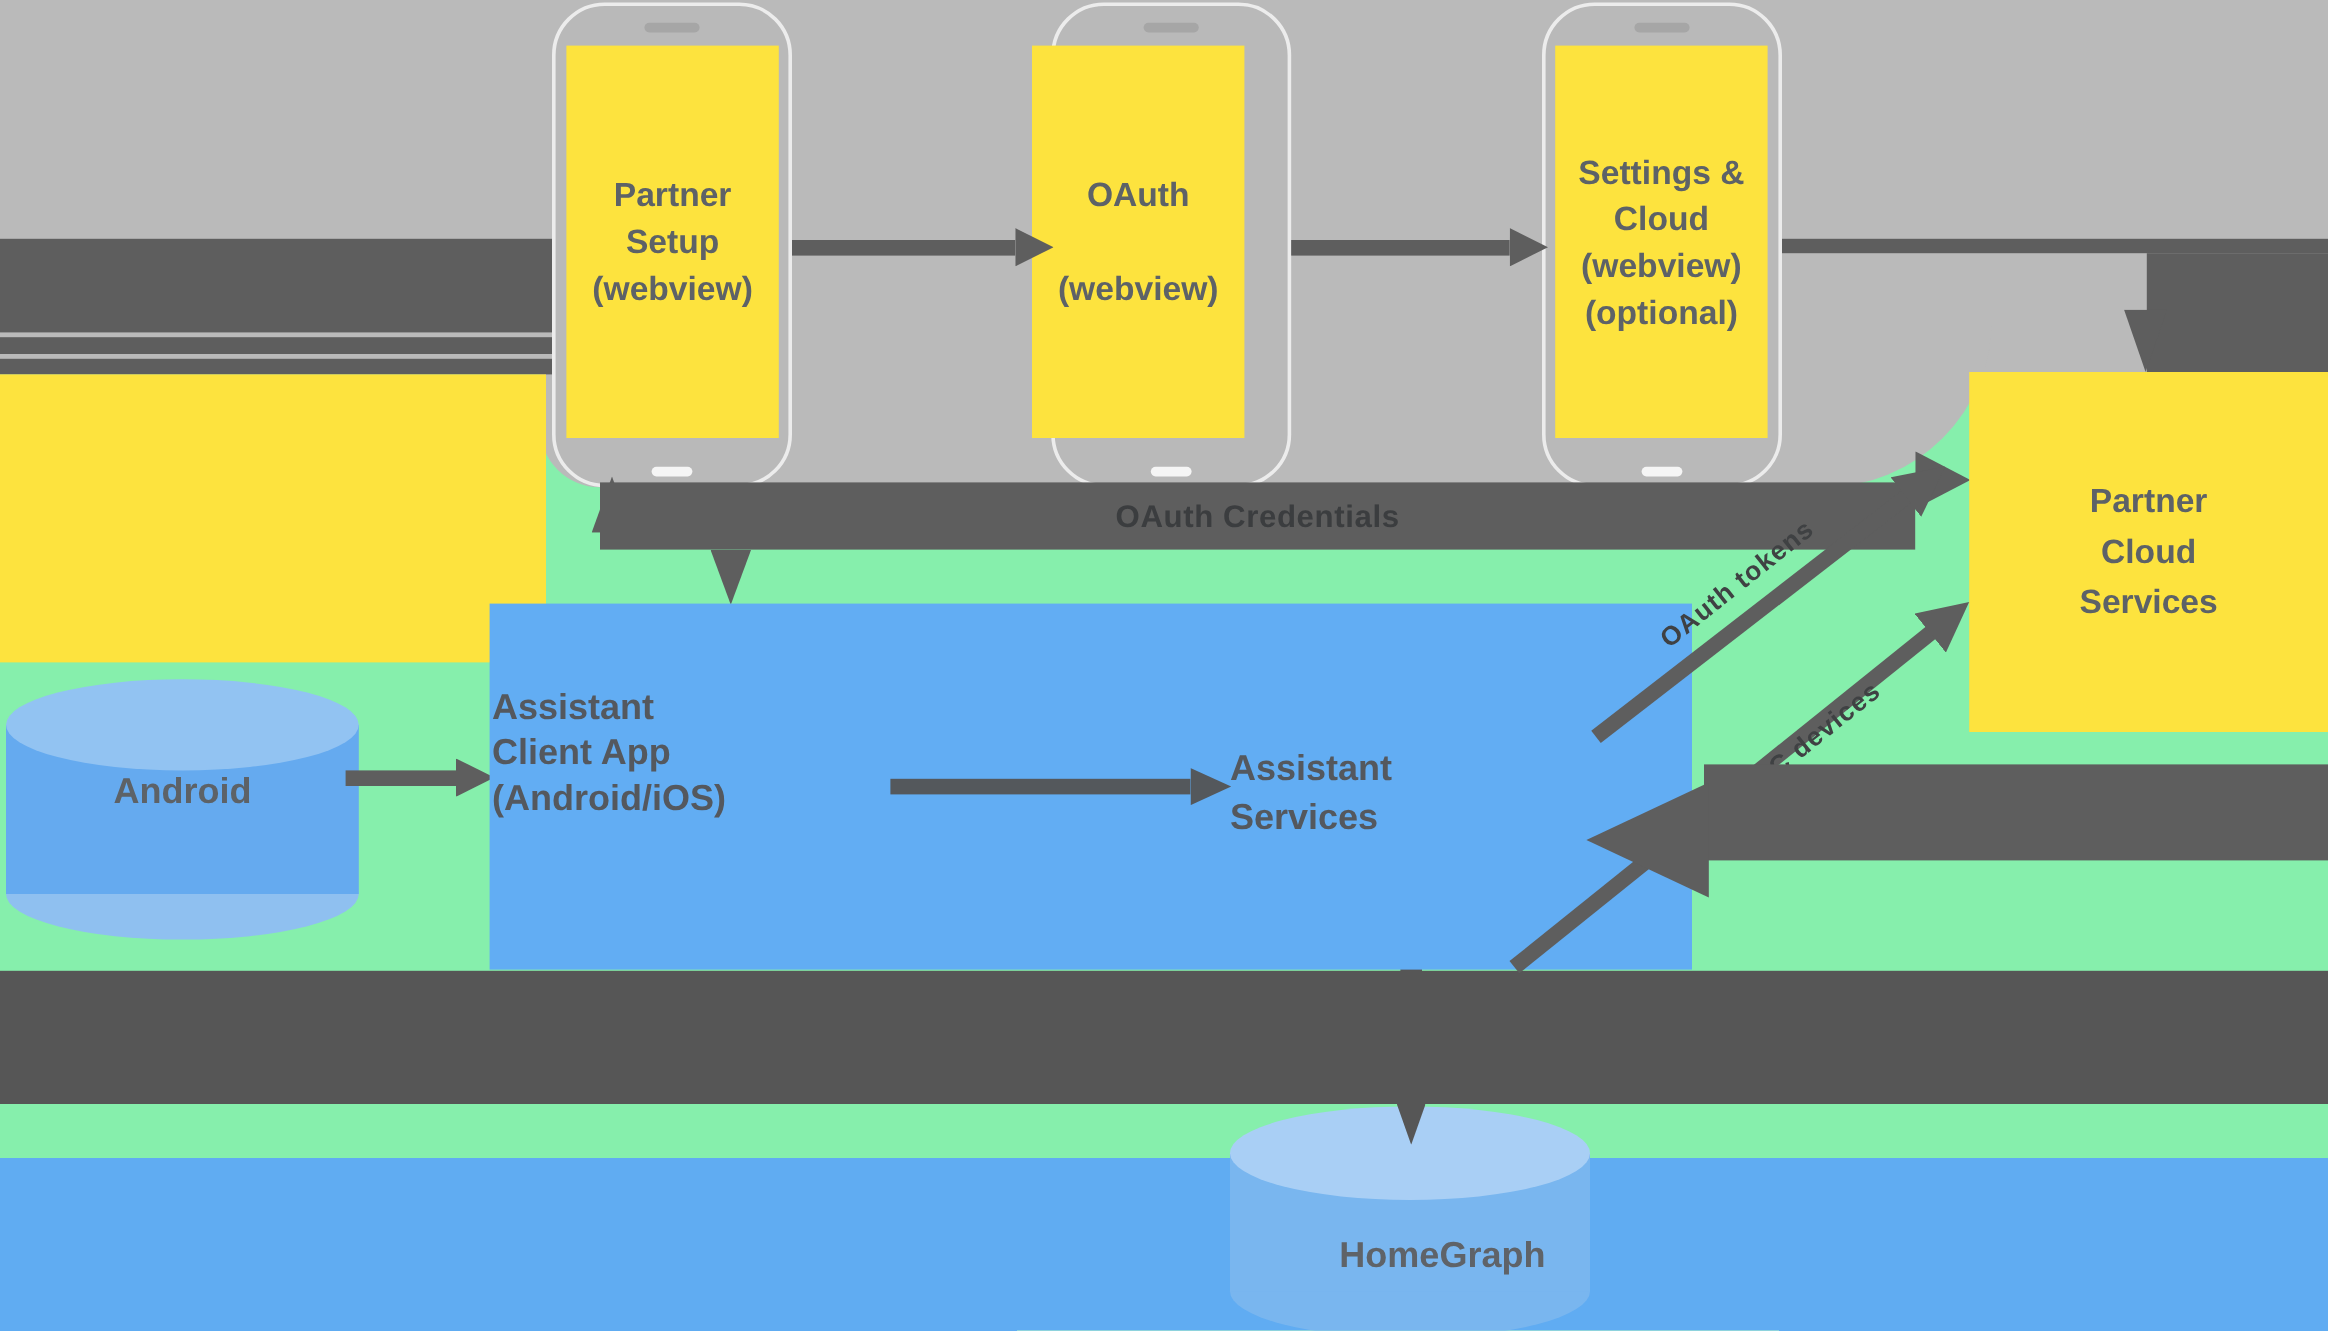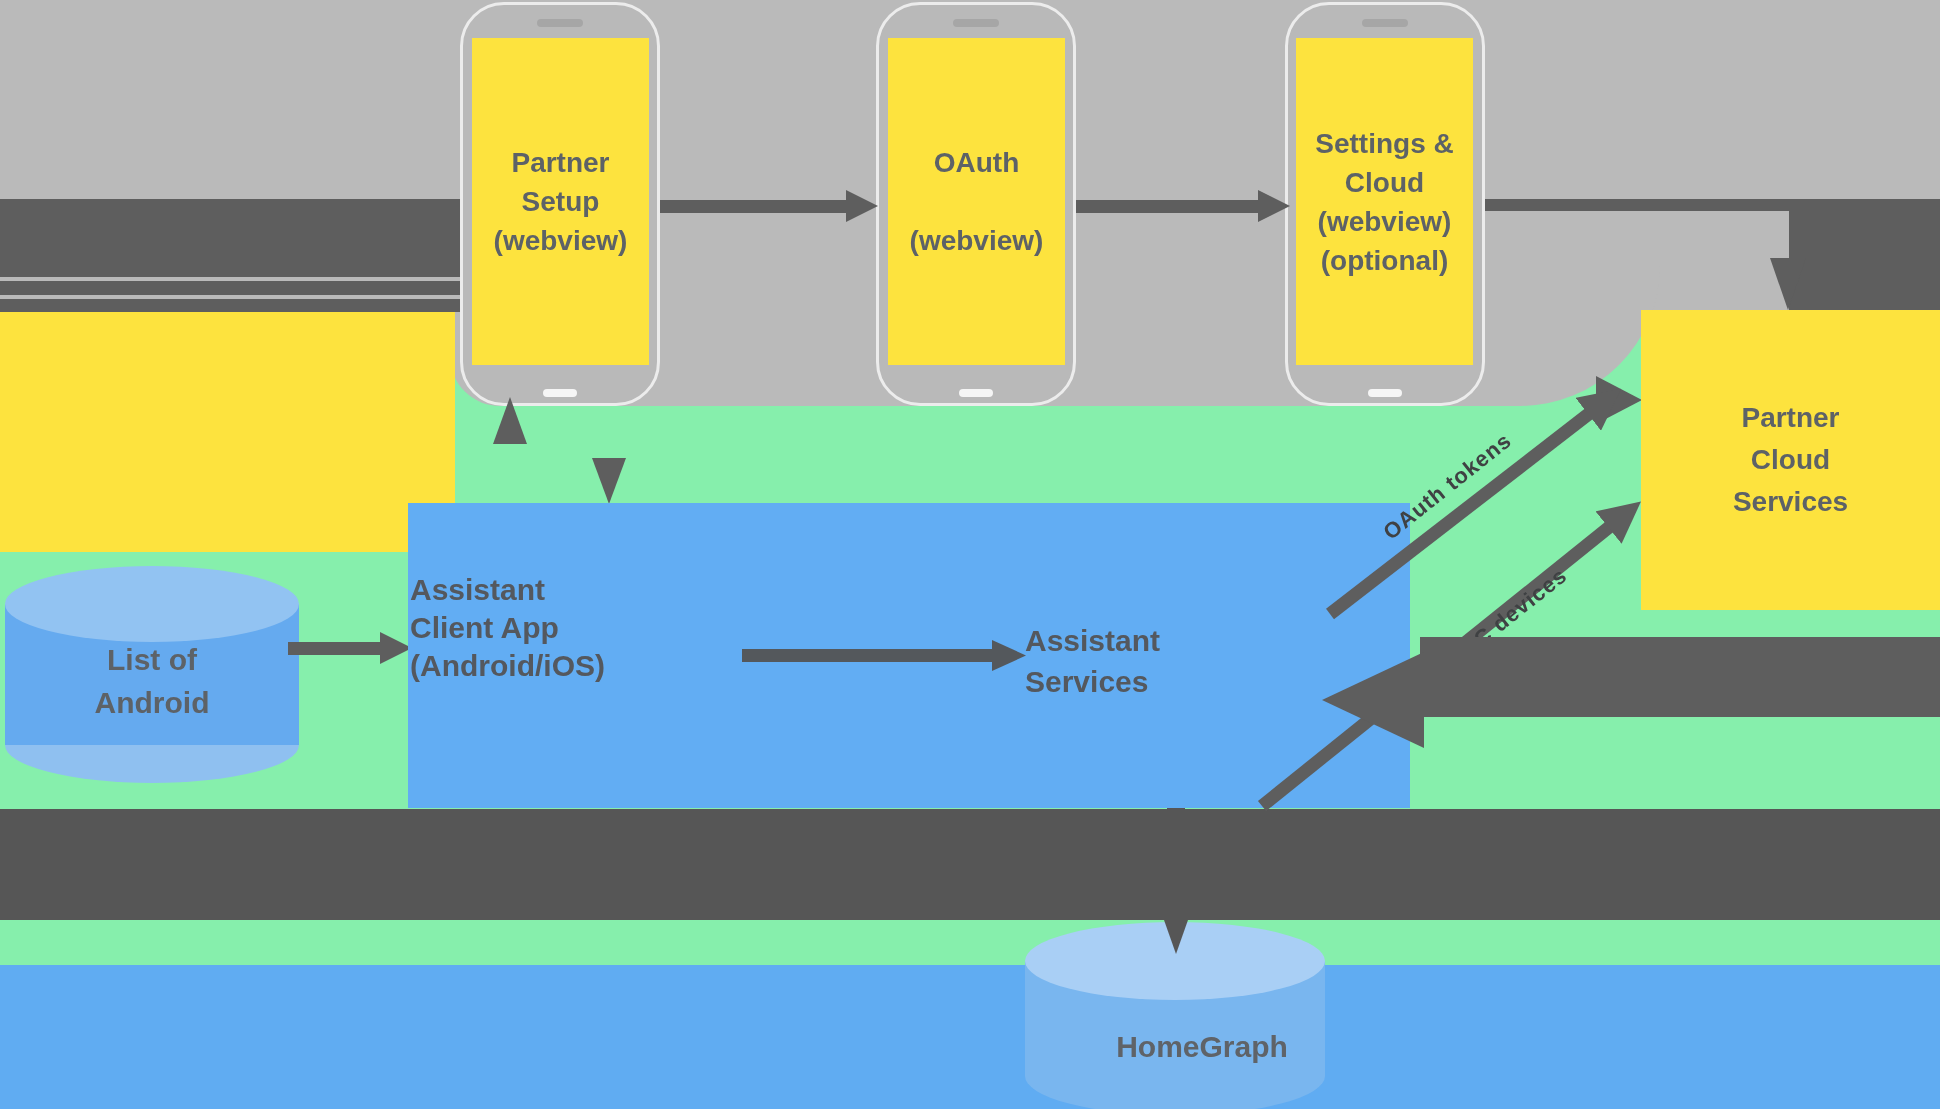--- a/index.html
+++ b/index.html
@@ -31,7 +31,7 @@
   
   .screen{top:38px;width:177px;height:327px;background:#fde33e;
     display:flex;flex-direction:column;align-items:center;justify-content:center;}
-  .screen-1{left:472px;} .screen-2{left:888px;gap:39px;} .screen-3{left:1296px;}
+  .screen-1{left:472px;} .screen-2{left:860px;gap:39px;} .screen-3{left:1296px;}
   .screen .ln{font-size:28px;line-height:39px;font-weight:700;color:#5d6267;white-space:nowrap;}
   
   .left-yellow{left:0;top:312px;width:455px;height:240px;background:#fde33e;}

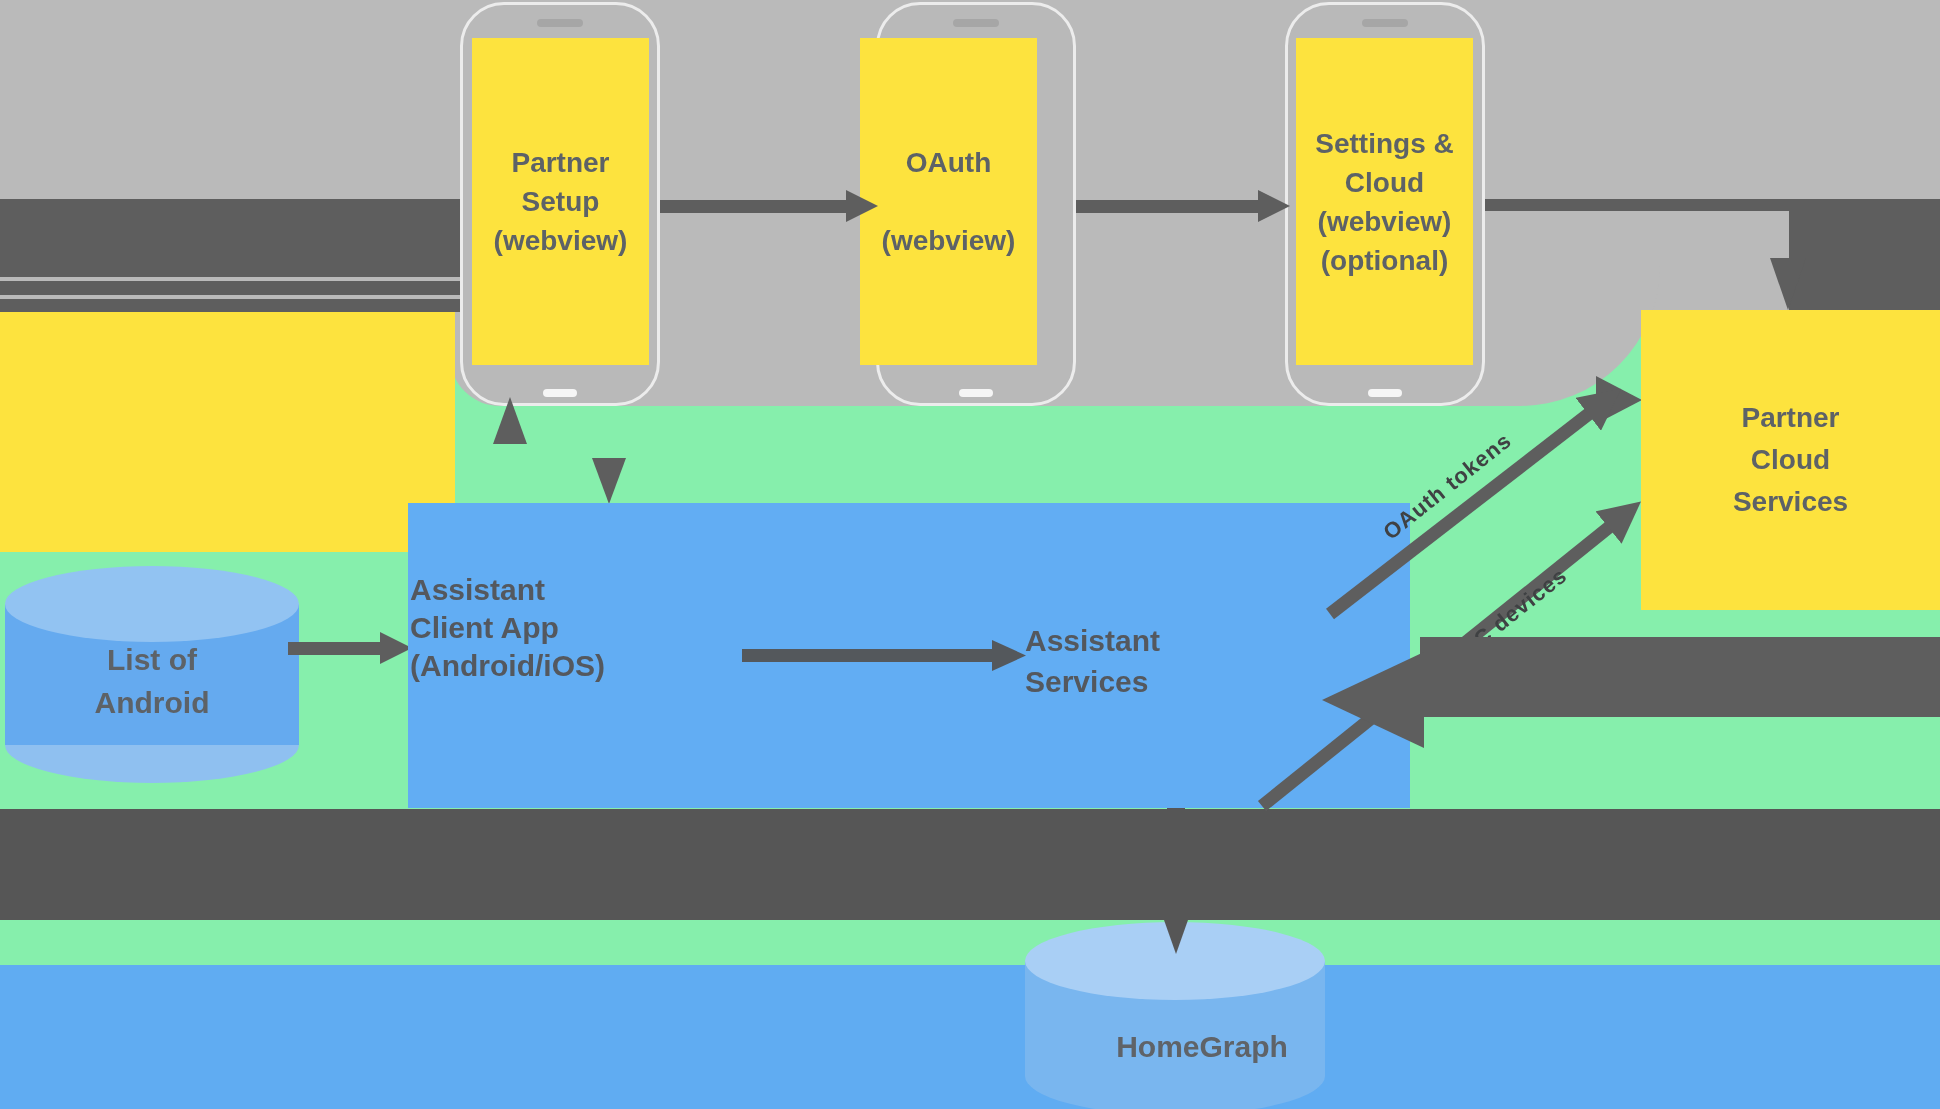--- a/index.html
+++ b/index.html
@@ -116,6 +116,9 @@
   <div class="abs left-yellow"></div>
 
   <div class="abs tri tri-up" style="left:493px;top:397px;width:34px;height:47px;"></div>
+  <div class="abs cred-band">
+    <div class="lbl">OAuth Credentials</div>
+  </div>
   <div class="abs tri tri-down" style="left:592px;top:458px;width:34px;height:46px;"></div>
   <div class="abs tri tri-right" style="left:1596px;top:376px;width:46px;height:48px;"></div>
 

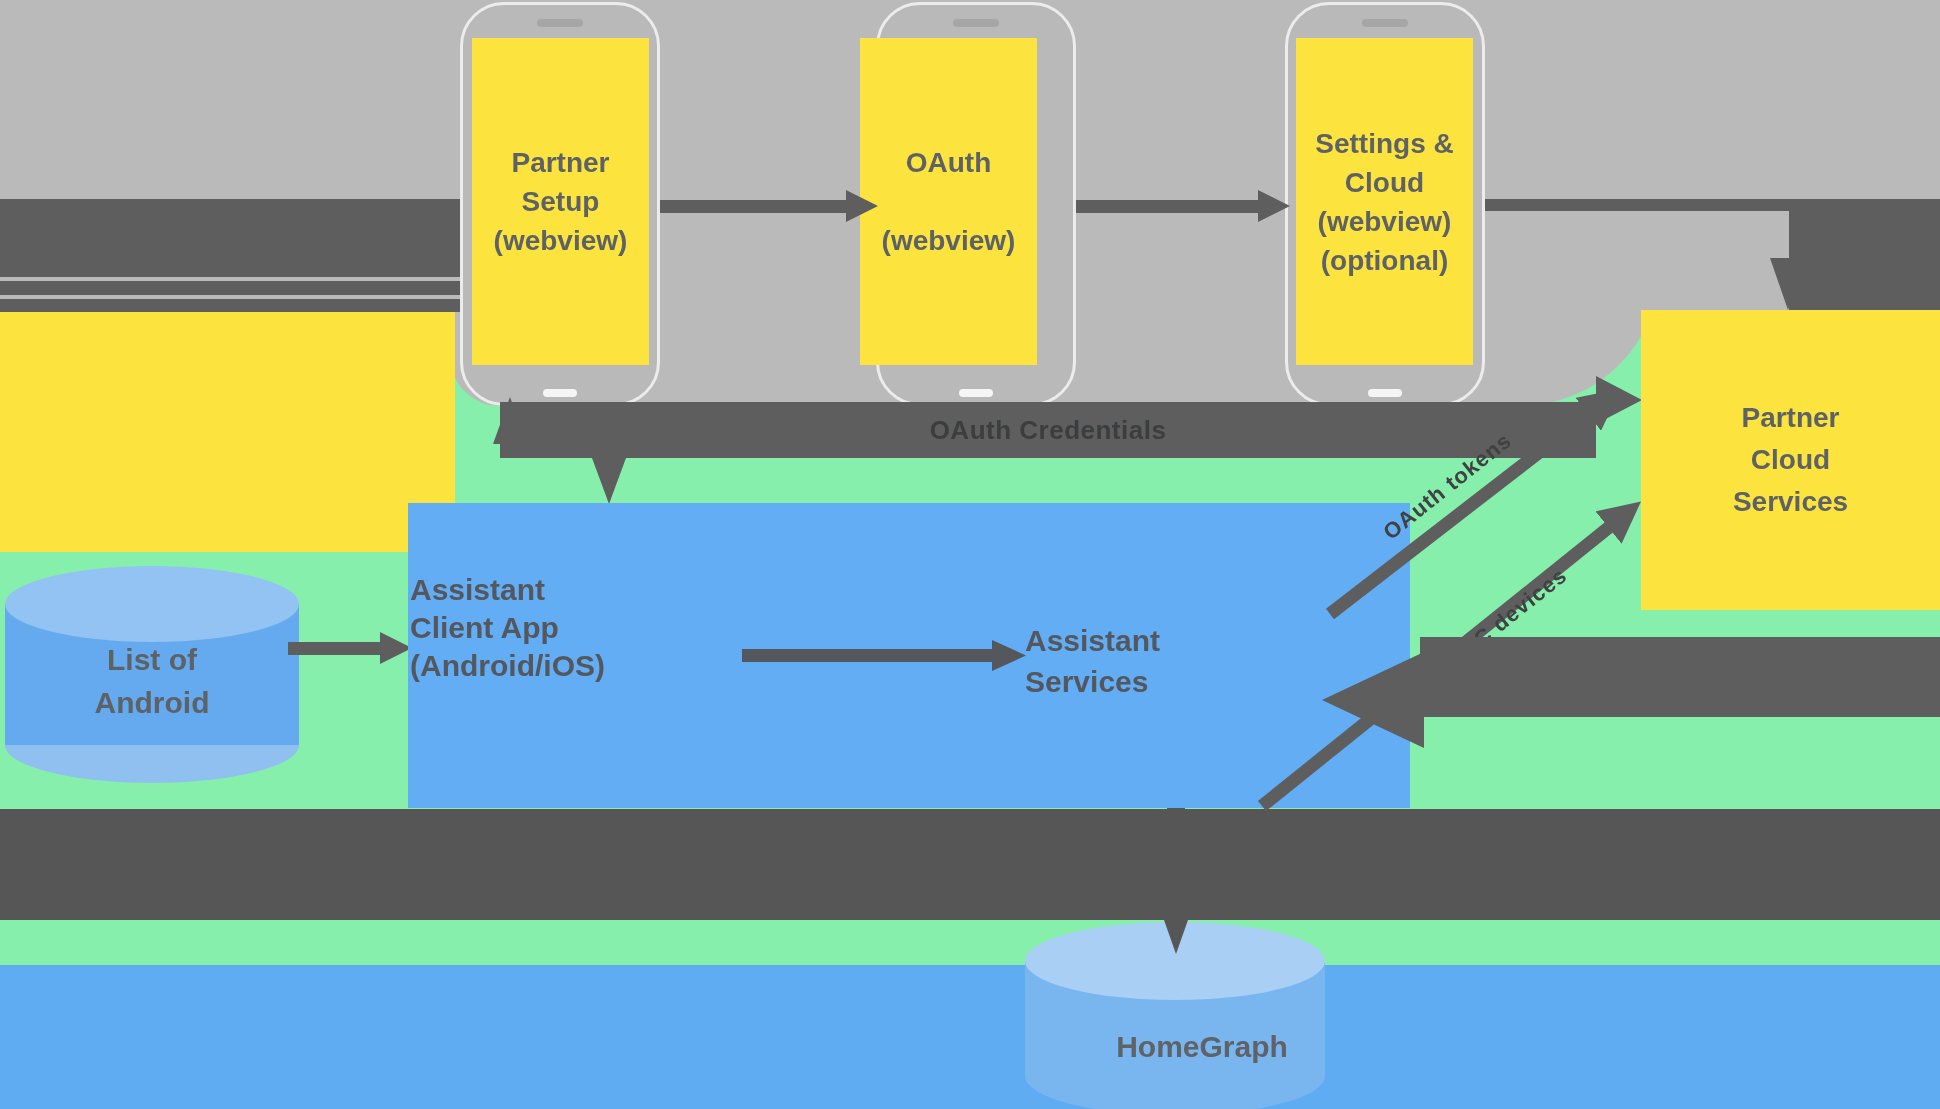--- a/index.html
+++ b/index.html
@@ -143,7 +143,6 @@
   <div class="abs cyl-body-list"></div>
   <div class="abs cyl-top-list"></div>
   <div class="abs list-text">
-    <div>List of</div>
     <div>Android</div>
   </div>
 

